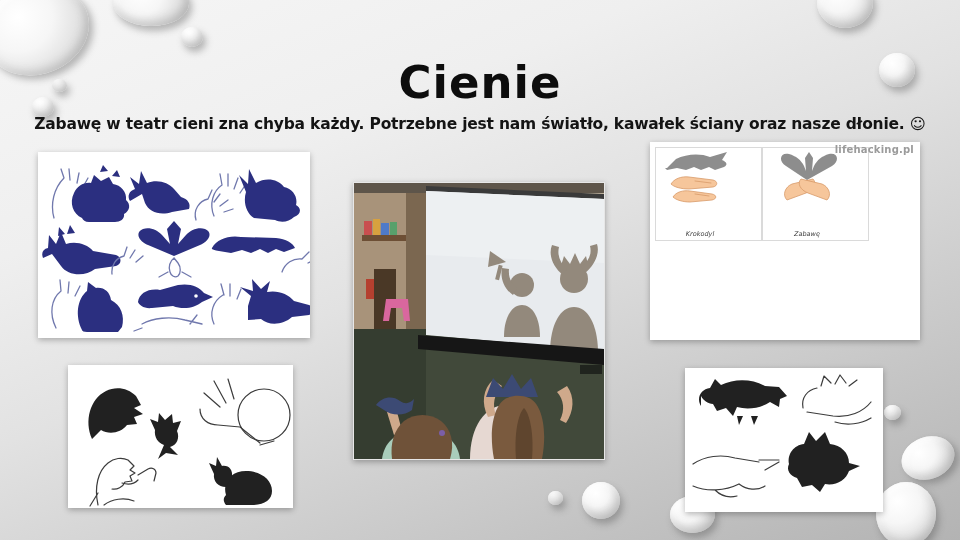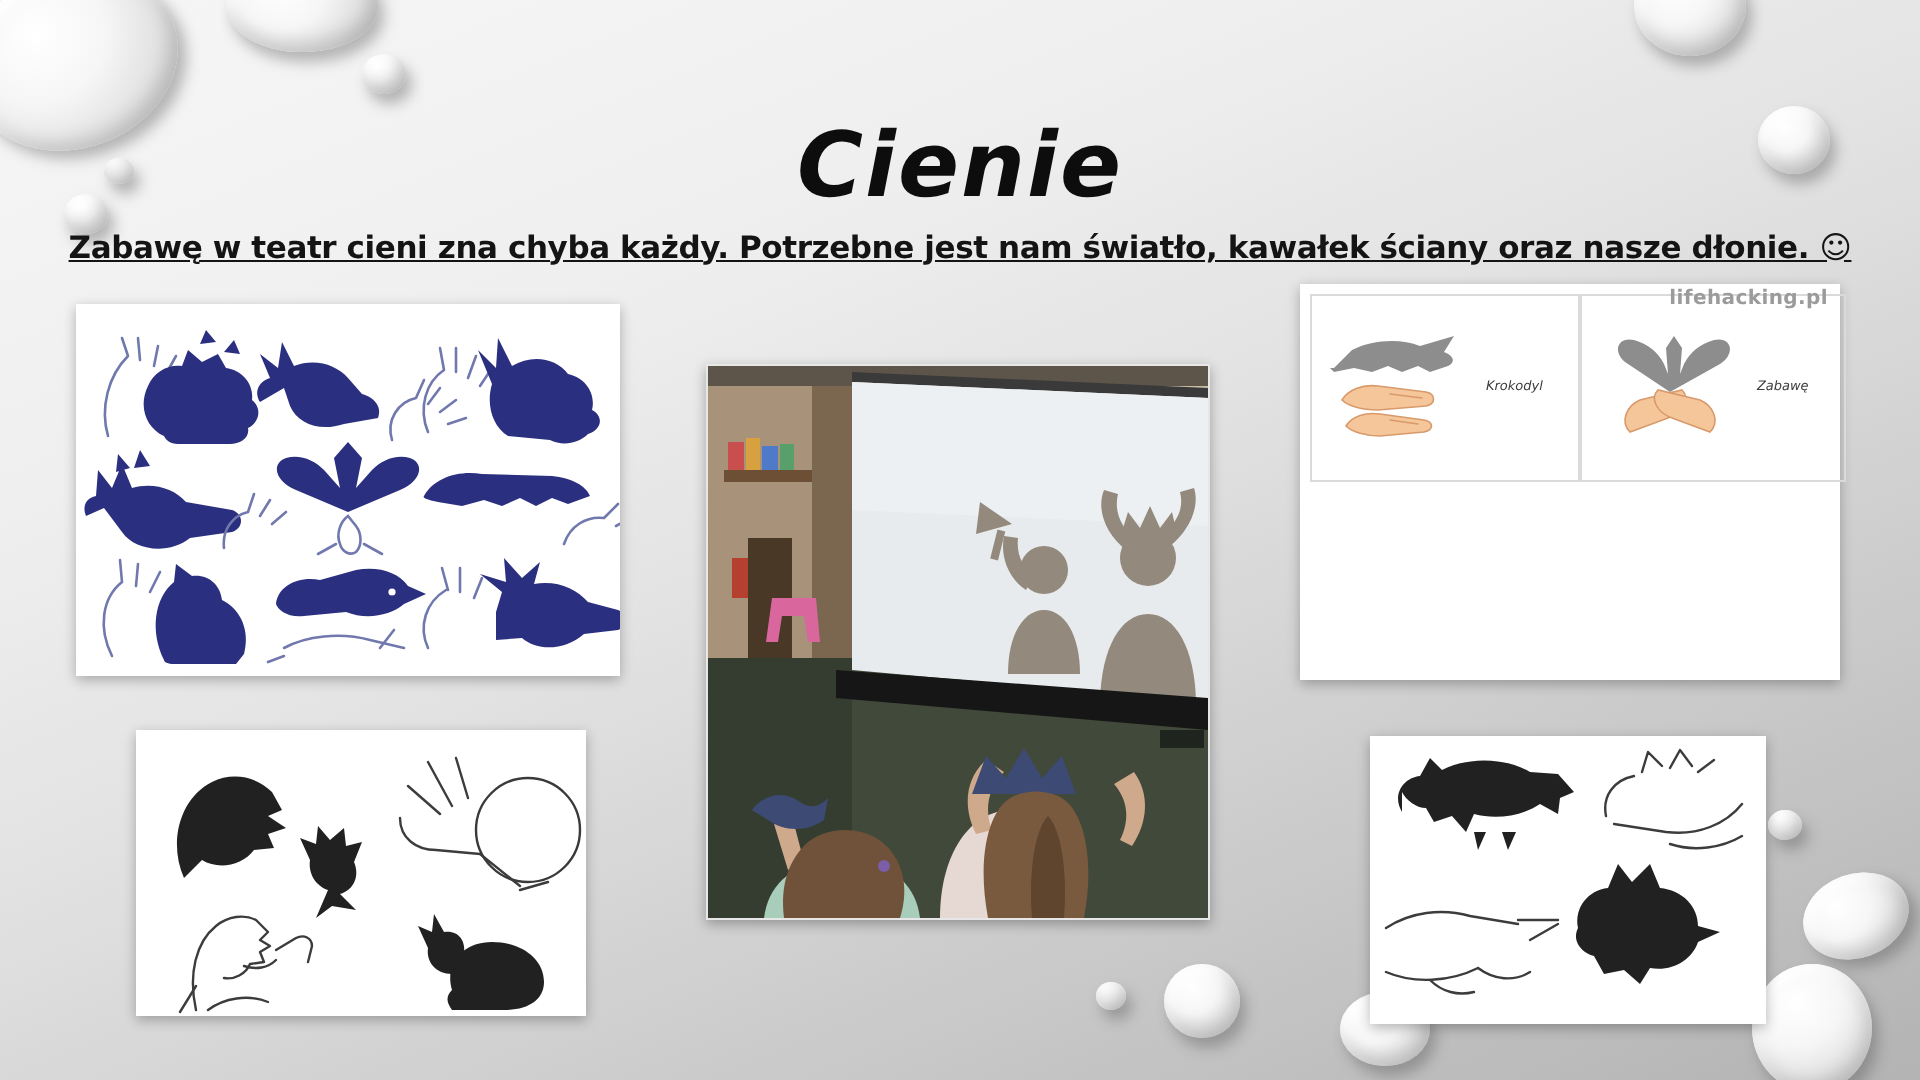--- a/index.html
+++ b/index.html
@@ -30,7 +30,7 @@
   
   .title{
     position:absolute;top:26px;left:0;width:100%;text-align:center;
-    font-size:45px;font-weight:bold;color:#0d0d0d;letter-spacing:1px;font-style:italic;
+    font-size:45px;font-weight:bold;color:#0d0d0d;letter-spacing:1px;
   }
   .subtitle{
     position:absolute;top:99px;left:0;width:100%;text-align:center;

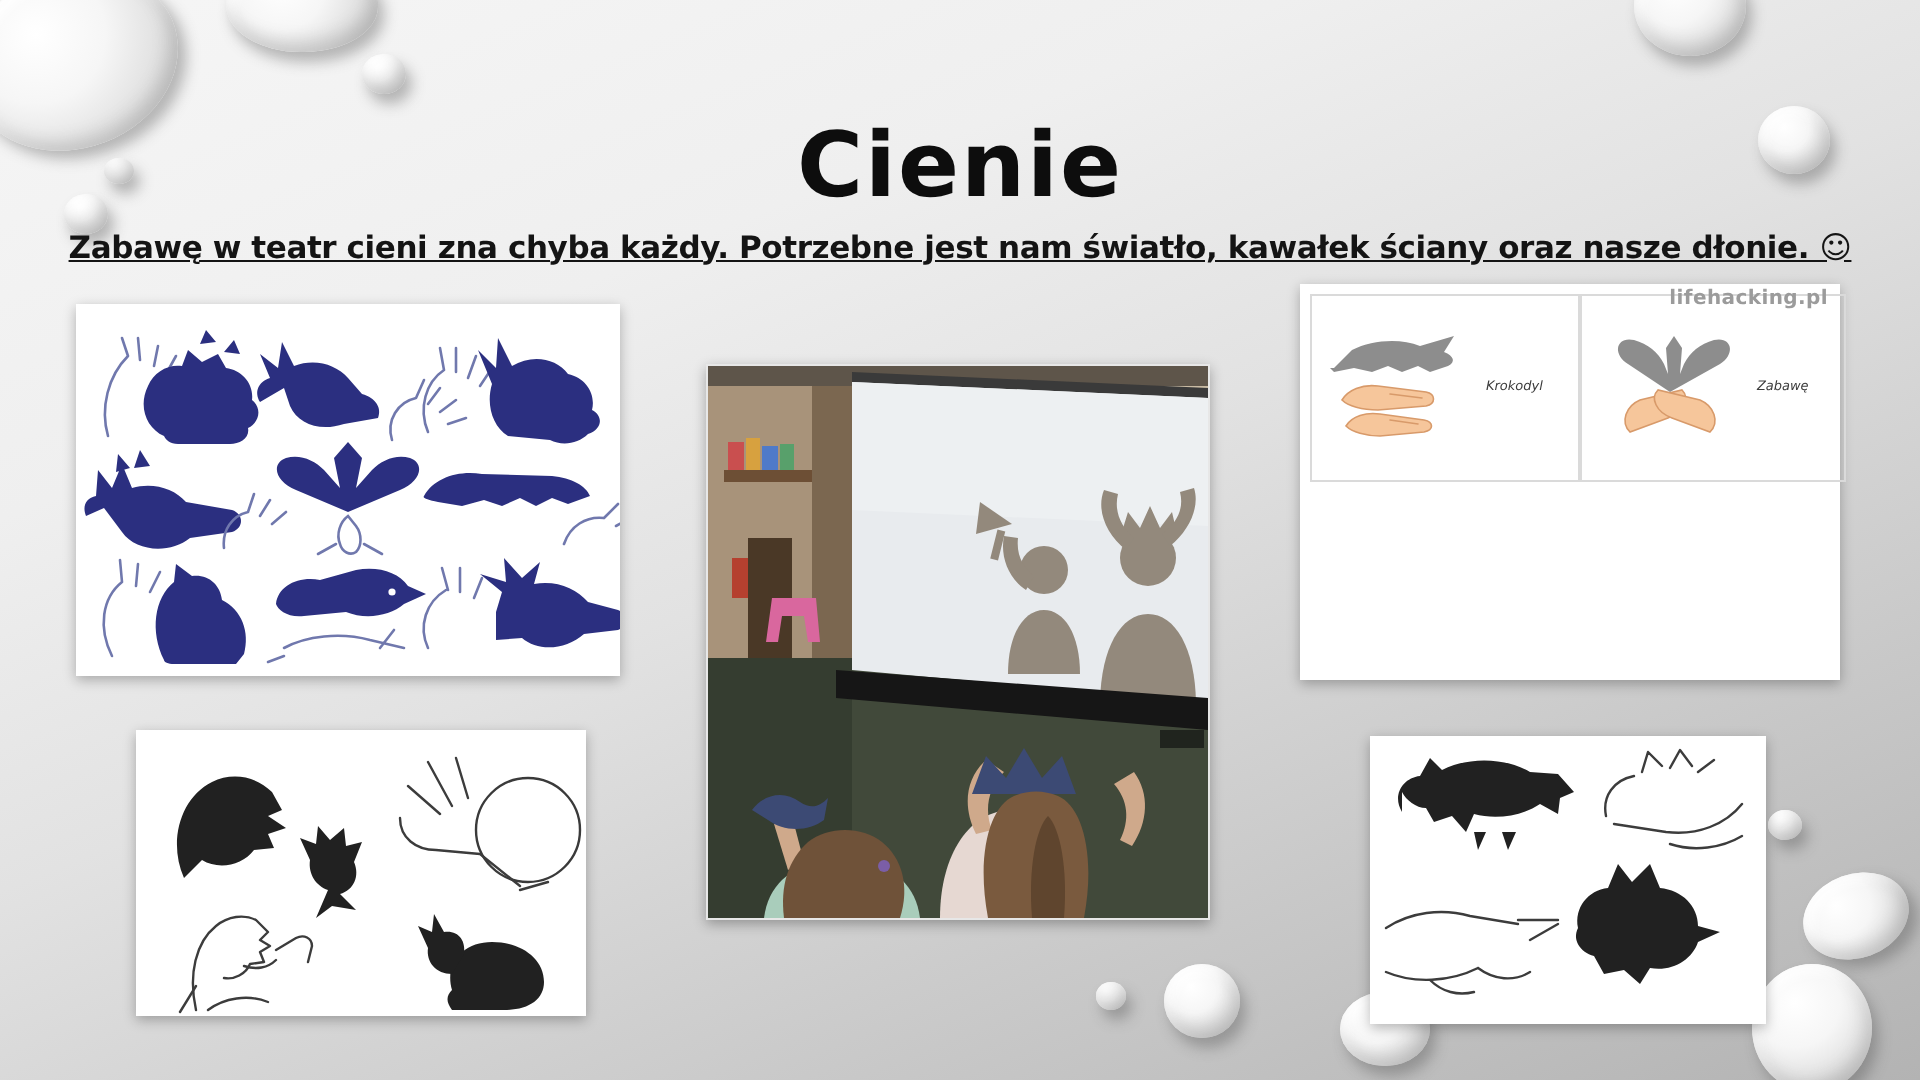--- a/index.html
+++ b/index.html
@@ -34,7 +34,7 @@
   }
   .subtitle{
     position:absolute;top:99px;left:0;width:100%;text-align:center;
-    font-size:15.5px;font-weight:bold;color:#141414;letter-spacing:-0.2px;text-decoration:underline;
+    font-size:15.5px;font-weight:bold;color:#141414;letter-spacing:-0.2px;
   }
   
   .card{position:absolute;background:#fff;box-shadow:0 2px 6px rgba(0,0,0,.28);}

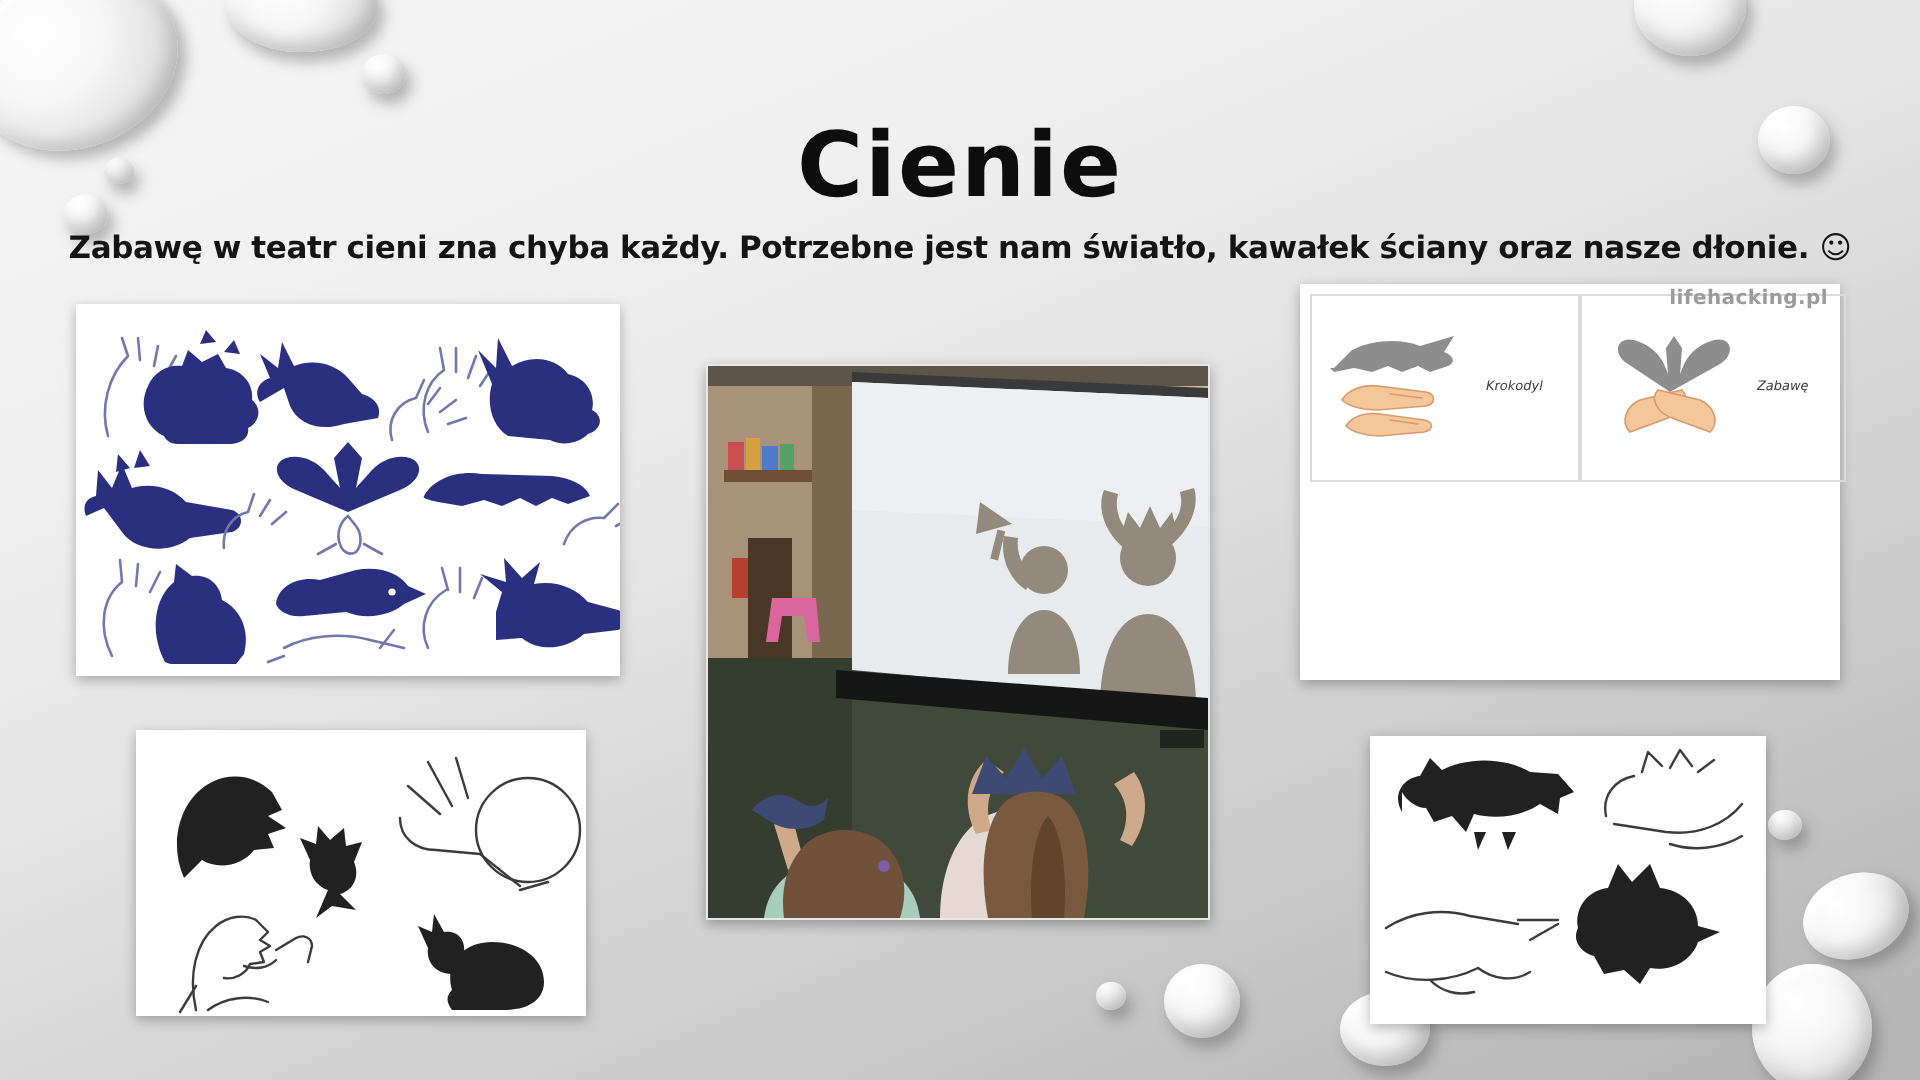--- a/index.html
+++ b/index.html
@@ -50,7 +50,7 @@
   
   .gridC{position:absolute;left:5px;top:5px;right:5px;bottom:5px;
     display:grid;grid-template-columns:repeat(3,1fr);grid-template-rows:repeat(2,1fr);gap:0;}
-  .cellC{border:1px solid #dadada;display:flex;flex-direction:row;align-items:center;justify-content:space-between;padding:2px 18px 3px 1px;}
+  .cellC{border:1px solid #dadada;display:flex;flex-direction:column;align-items:center;justify-content:space-between;padding:2px 18px 3px 1px;}
   .cellC .lbl{font-size:6.5px;color:#3c3c3c;font-style:italic;line-height:1;}
   .pe{fill:#f6c69b;stroke:#d89a6a;stroke-width:.8;}
   .gy{fill:#8d8d8d;}

